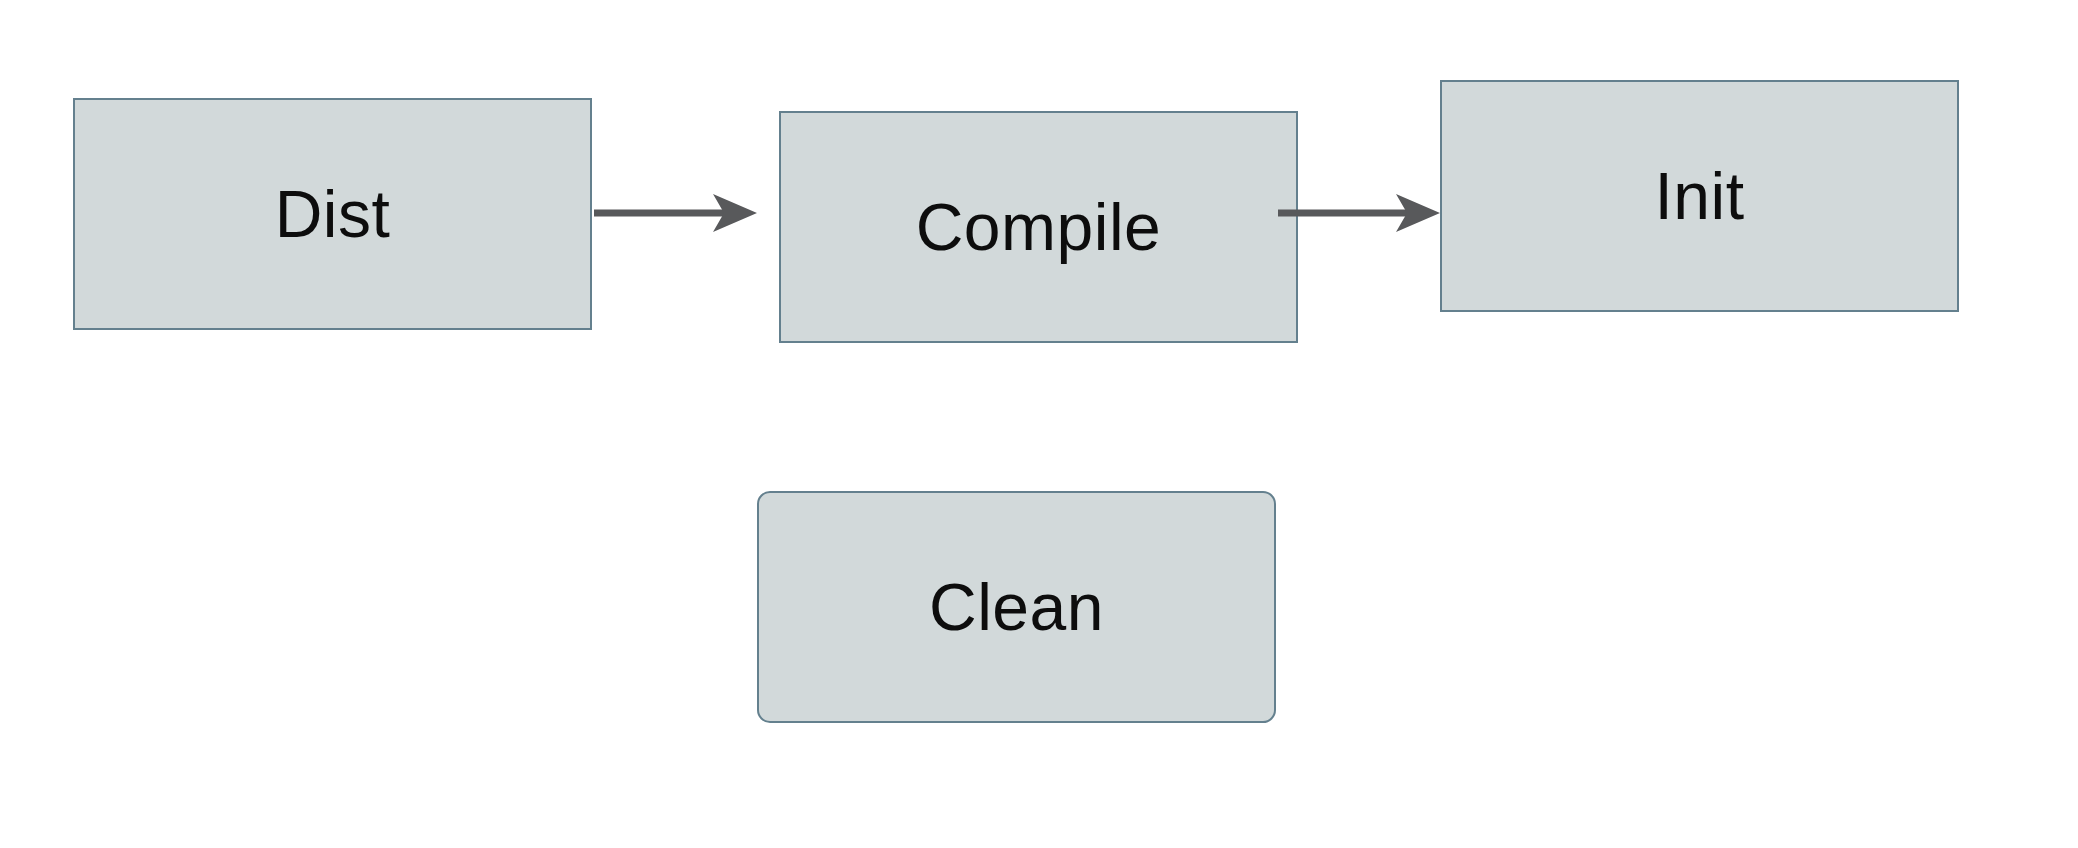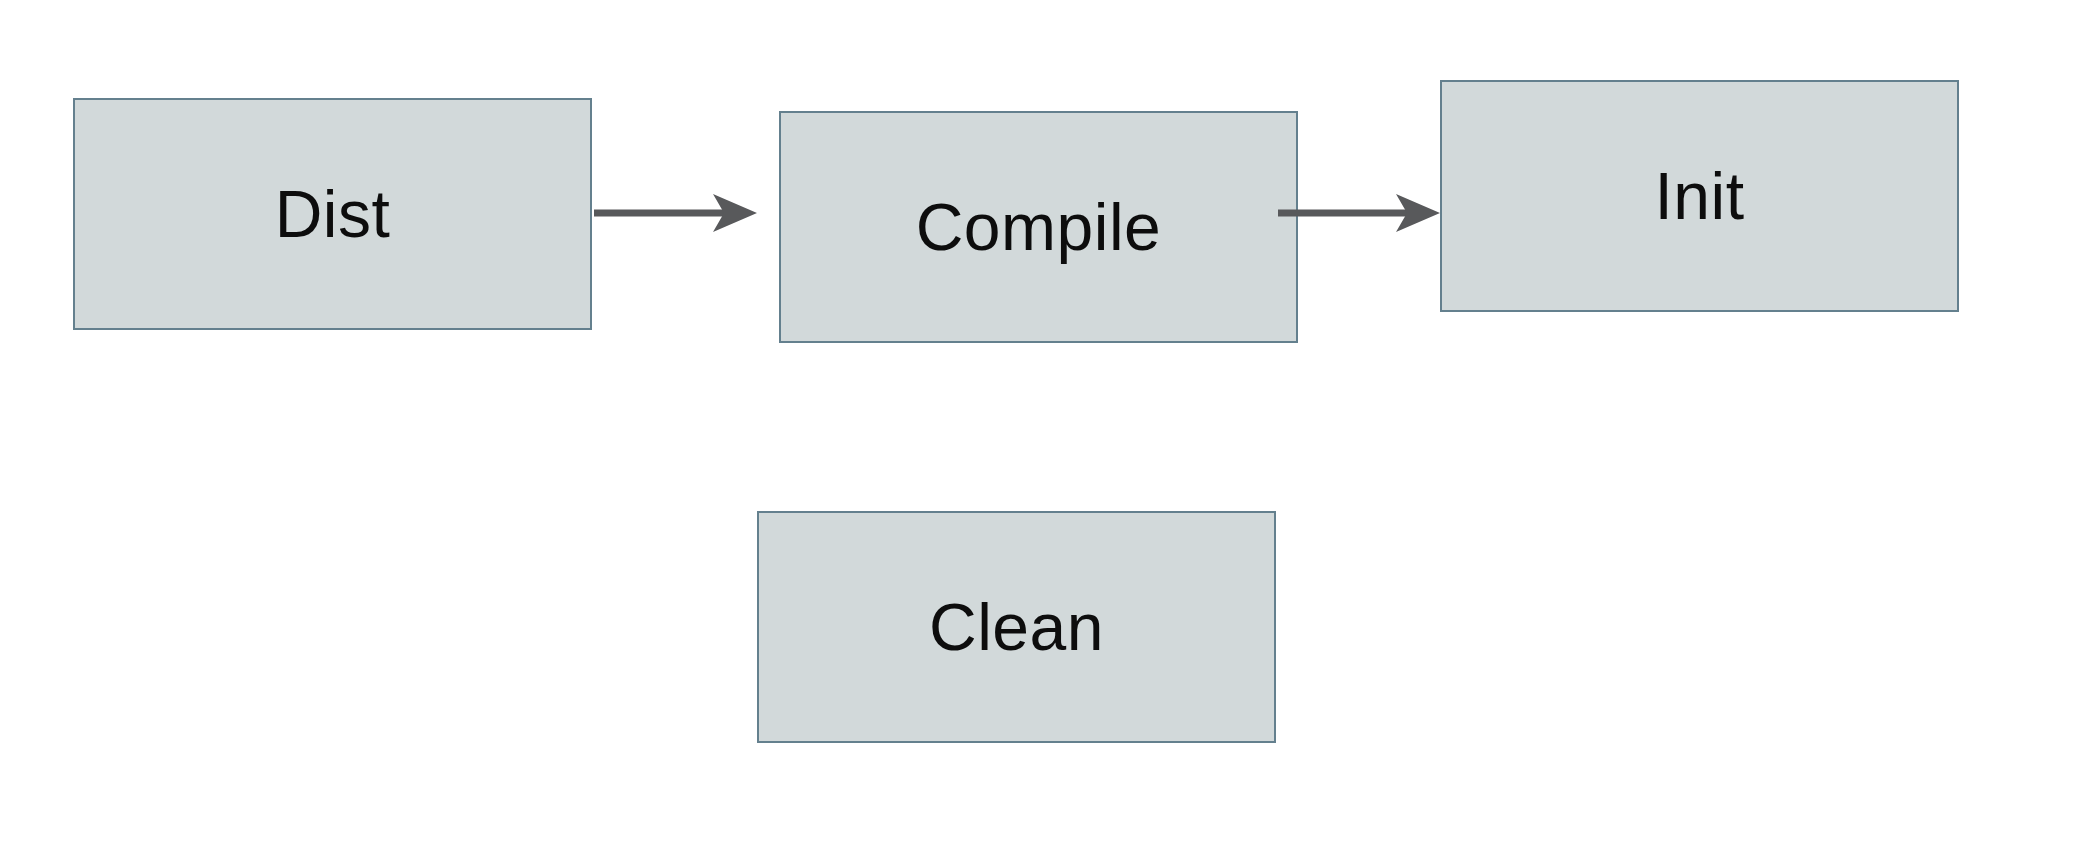--- a/index.html
+++ b/index.html
@@ -44,7 +44,7 @@
   #node-dist    { left: 73px;   top: 98px;  }
   #node-compile { left: 757px;  top: 111px; margin-left: 22px;  }
   #node-init    { left: 1440px; top: 80px;  }
-  #node-clean   { left: 757px;  top: 511px; }
+  #node-clean   { left: 757px;  top: 491px; border-radius: 13px; }
   .edges-layer {
     position: absolute;
     left: 0;

